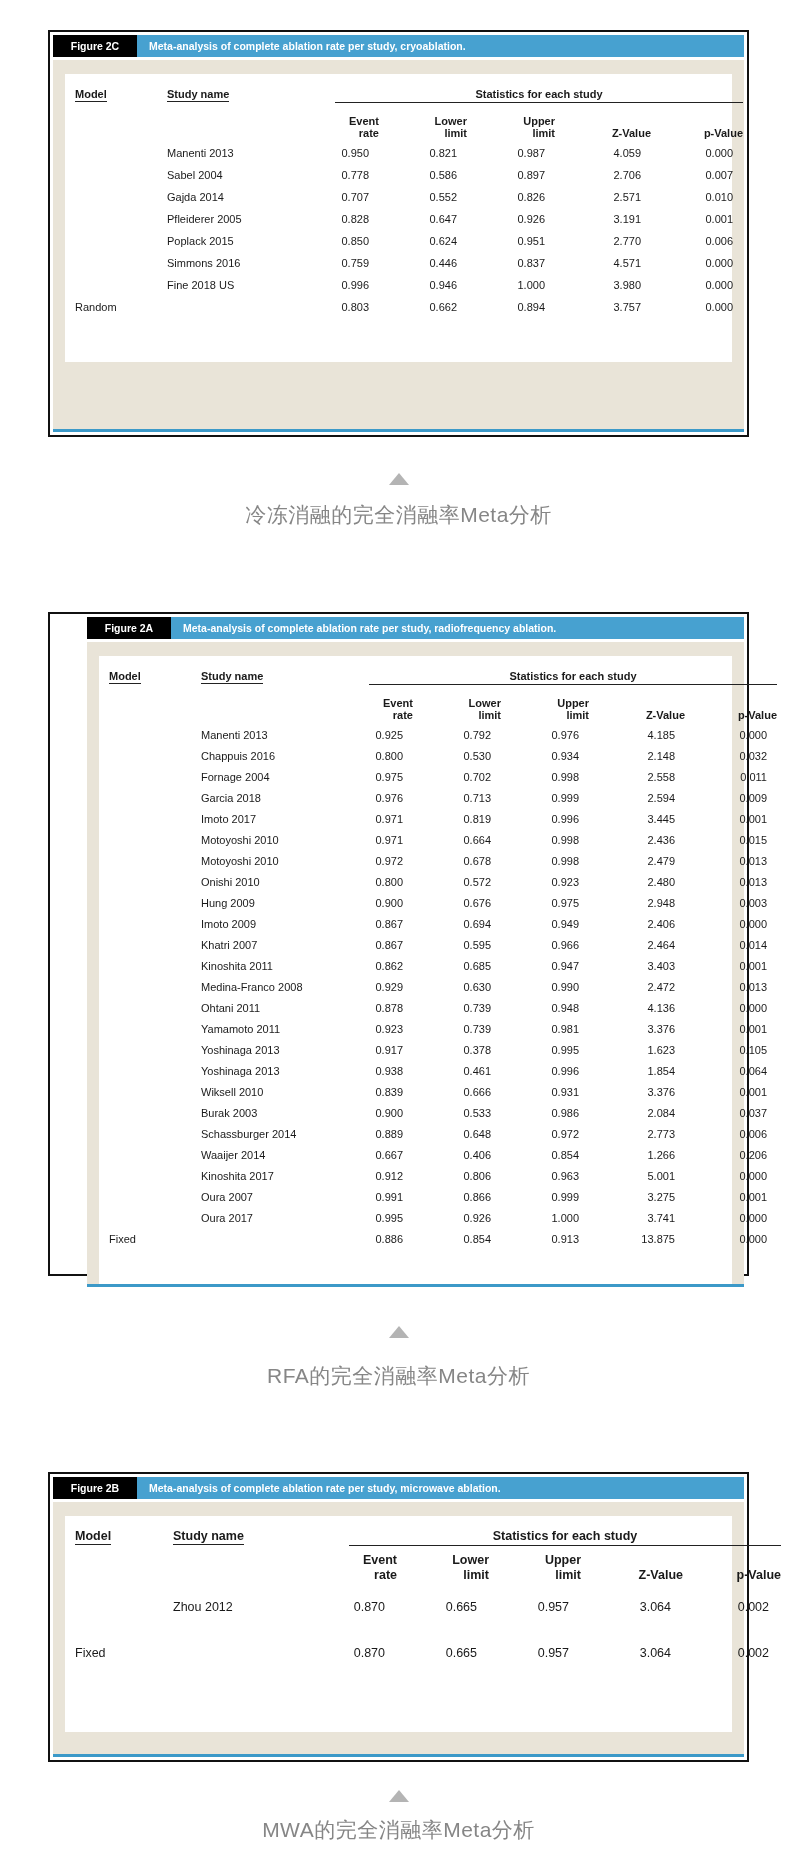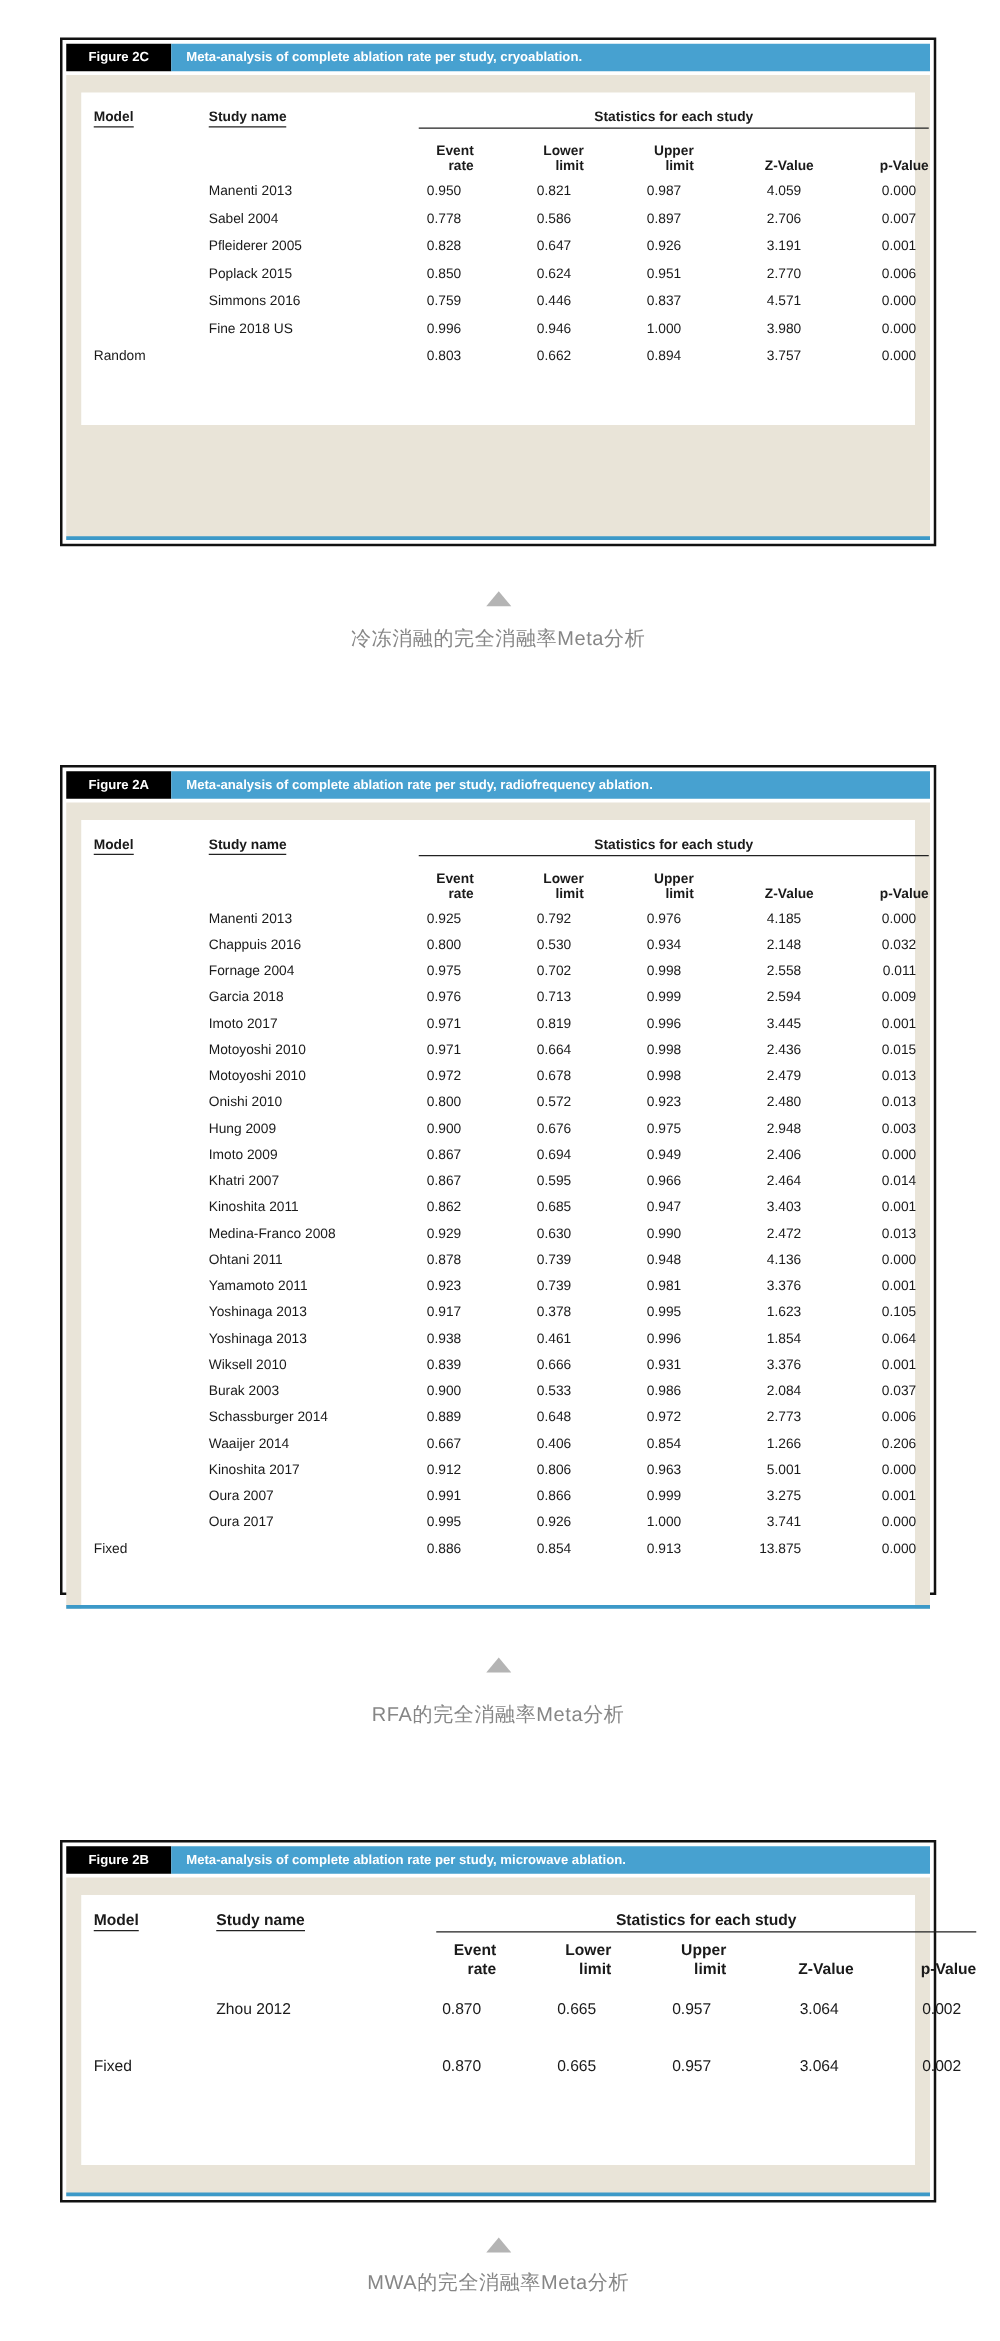--- a/index.html
+++ b/index.html
@@ -142,6 +142,24 @@
             </div>
             <div class="trow drow">
               <div class="c-model"></div>
+              <div class="c-study">Gajda 2014</div>
+              <div class="v">0.707</div>
+              <div class="v">0.552</div>
+              <div class="v">0.826</div>
+              <div class="v">2.571</div>
+              <div class="v">0.010</div>
+              <div class="pcell">
+                <div class="gl" style="left: 88px;"></div>
+                <div class="gl" style="left: 163px;"></div>
+                <div class="gl" style="left: 238px;"></div>
+                <div class="ci" style="left: 170.8px; width: 41.1px;"></div>
+                <div class="cap-l" style="left: 170px;"></div>
+                <div class="cap-r" style="left: 211.1px;"></div>
+                <div class="sq" style="width: 16px; height: 16px; left: 186.05px; margin-top: -8px;"></div>
+              </div>
+            </div>
+            <div class="trow drow">
+              <div class="c-model"></div>
               <div class="c-study">Pfleiderer 2005</div>
               <div class="v">0.828</div>
               <div class="v">0.647</div>

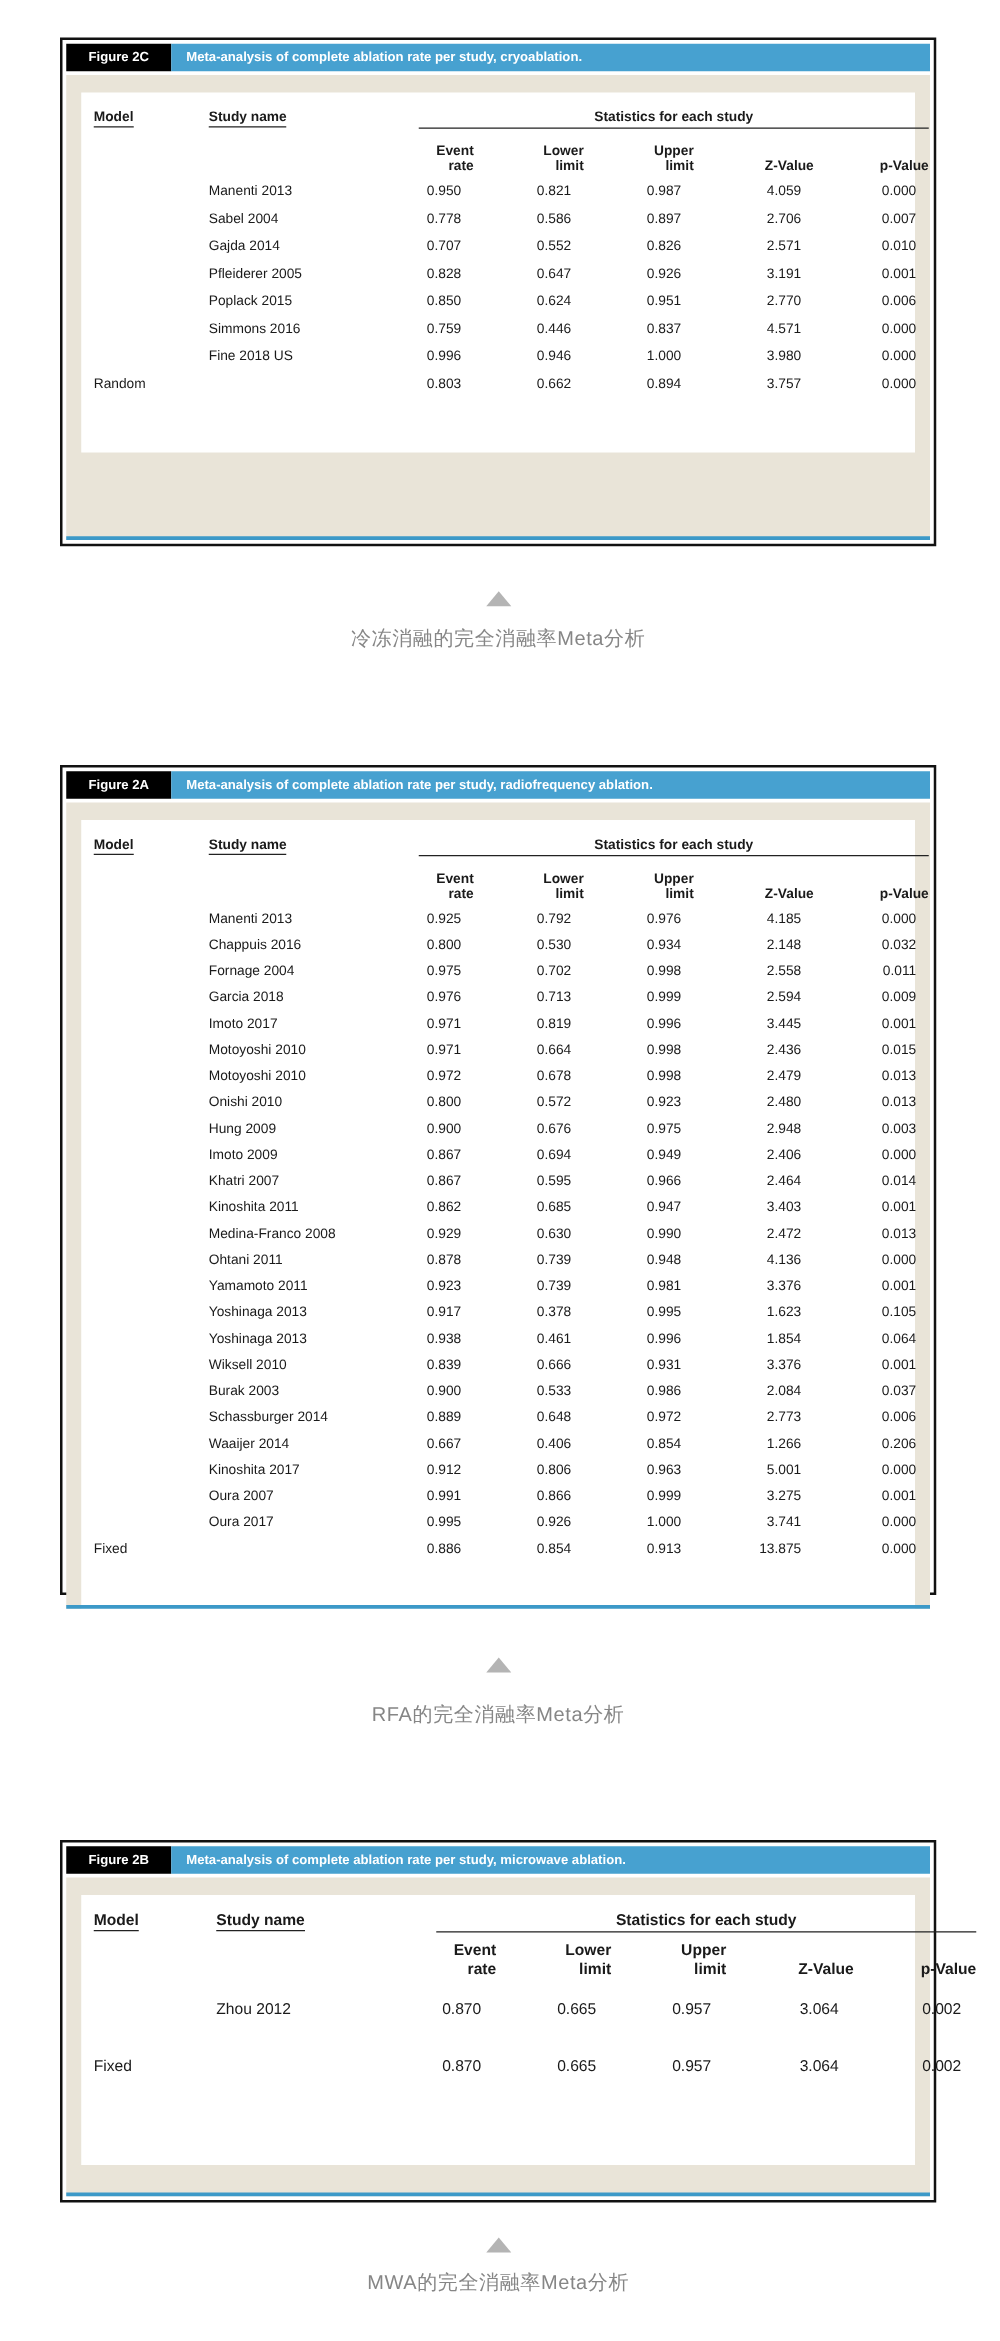--- a/index.html
+++ b/index.html
@@ -60,7 +60,7 @@
   .tri{width:0;height:0;border-left:10px solid transparent;border-right:10px solid transparent;
        border-bottom:12px solid #b4b4b4;margin:0 auto;}
   .fb1 .tri{margin-top:36px;} .fb2 .tri{margin-top:50px;} .fb3 .tri{margin-top:28px;}
-  .caption{text-align:center;color:#868686;font-size:16px;letter-spacing:0.5px;}
+  .caption{text-align:center;color:#868686;font-size:21px;letter-spacing:0.5px;}
   .fb1 .caption{margin-top:16px;} .fb2 .caption{margin-top:24px;} .fb3 .caption{margin-top:14px;}
 </style>
 </head>

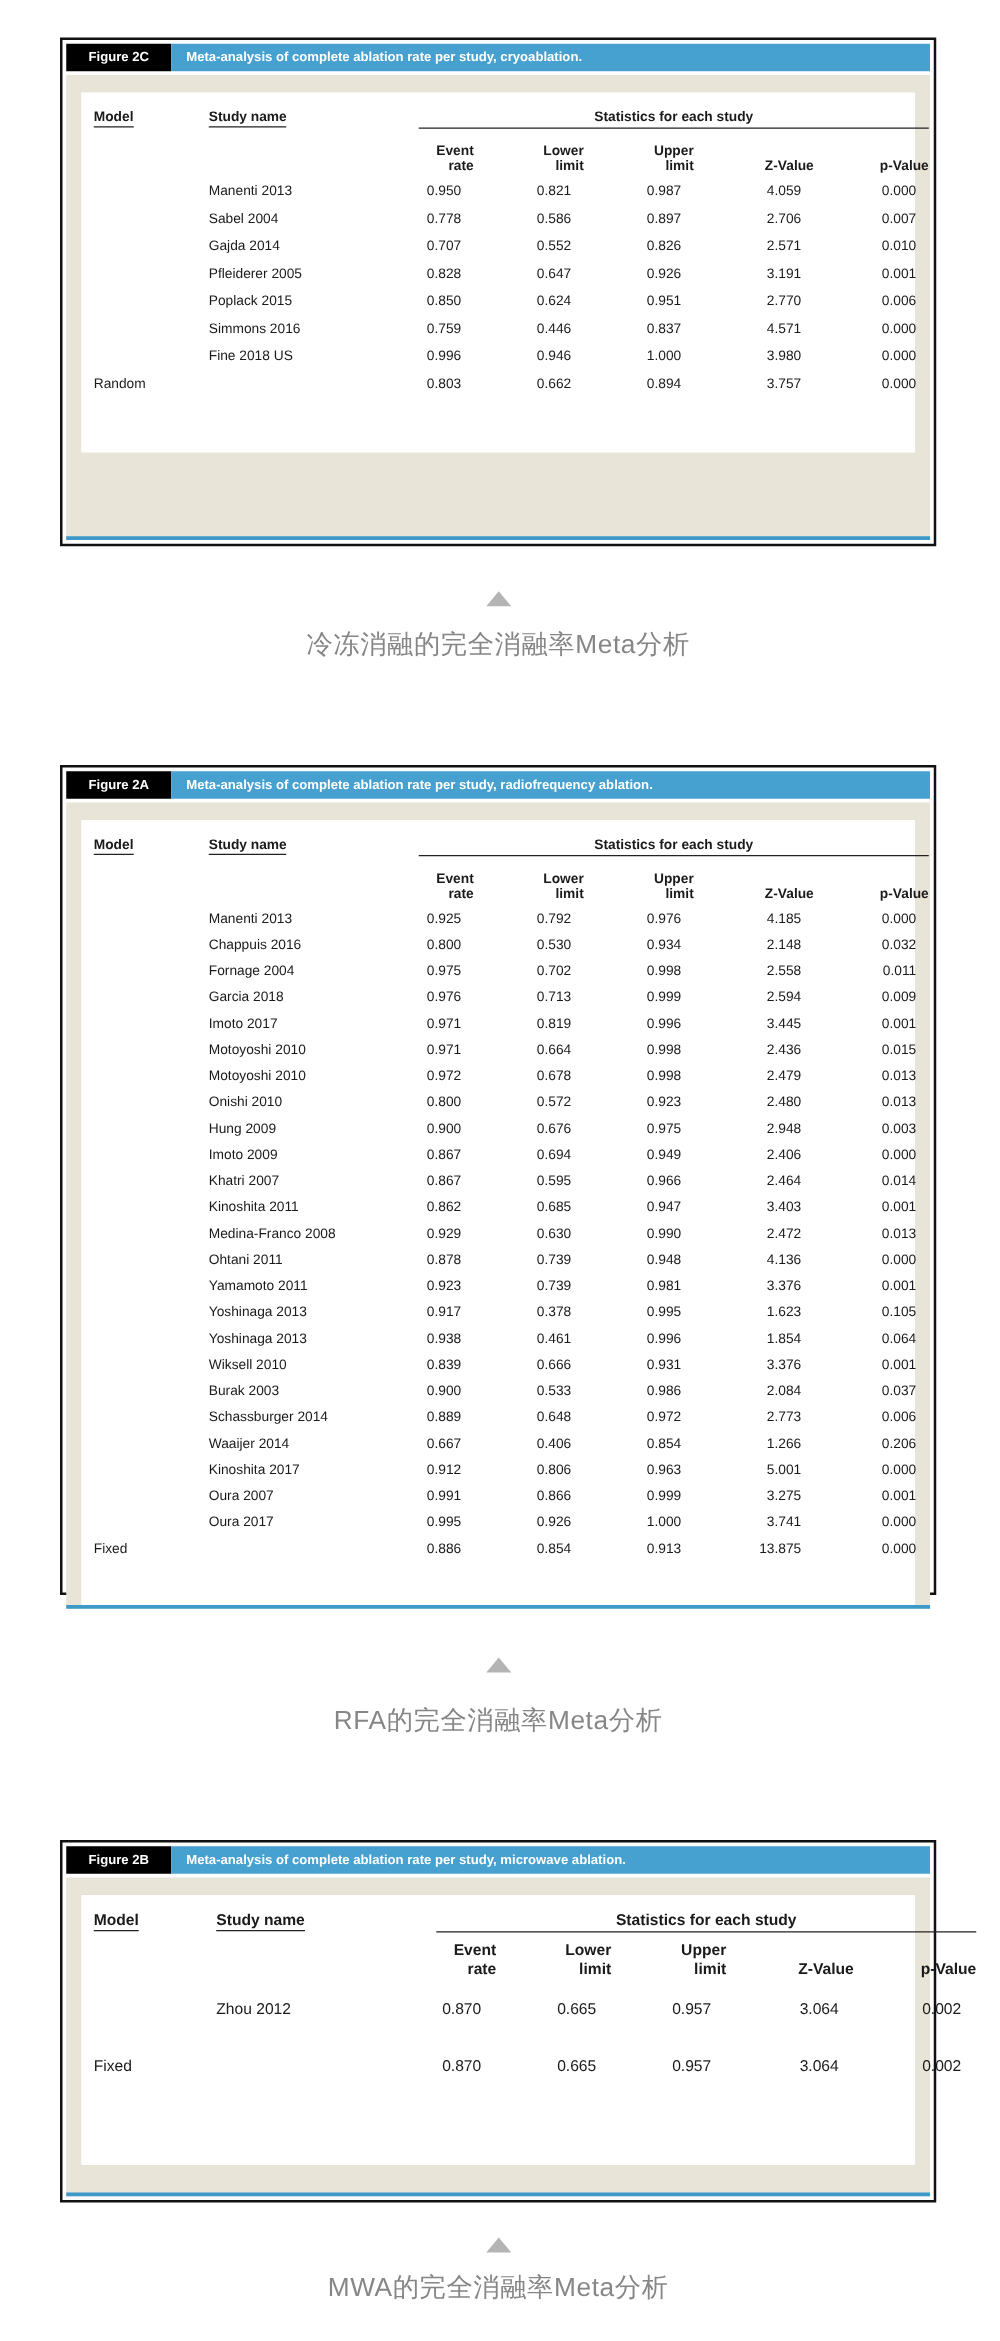--- a/index.html
+++ b/index.html
@@ -14,7 +14,7 @@
   
   .panel{border:2px solid #111;background:#ffffff;box-sizing:border-box;
          display:flex;flex-direction:column;}
-  .fb1 .panel{height:407px;} .fb2 .panel{height:664px;} .fb3 .panel{height:290px;}
+  .fb1 .panel{height:407px;} .fb2 .panel{height:664px;padding-left:34px;} .fb3 .panel{height:290px;}
   .panel-header{display:flex;height:22px;margin:3px;flex:0 0 auto;}
   .fig-label{width:84px;background:#000000;color:#fff;font-size:10.5px;font-weight:bold;
              display:flex;align-items:center;justify-content:center;flex:0 0 auto;}

